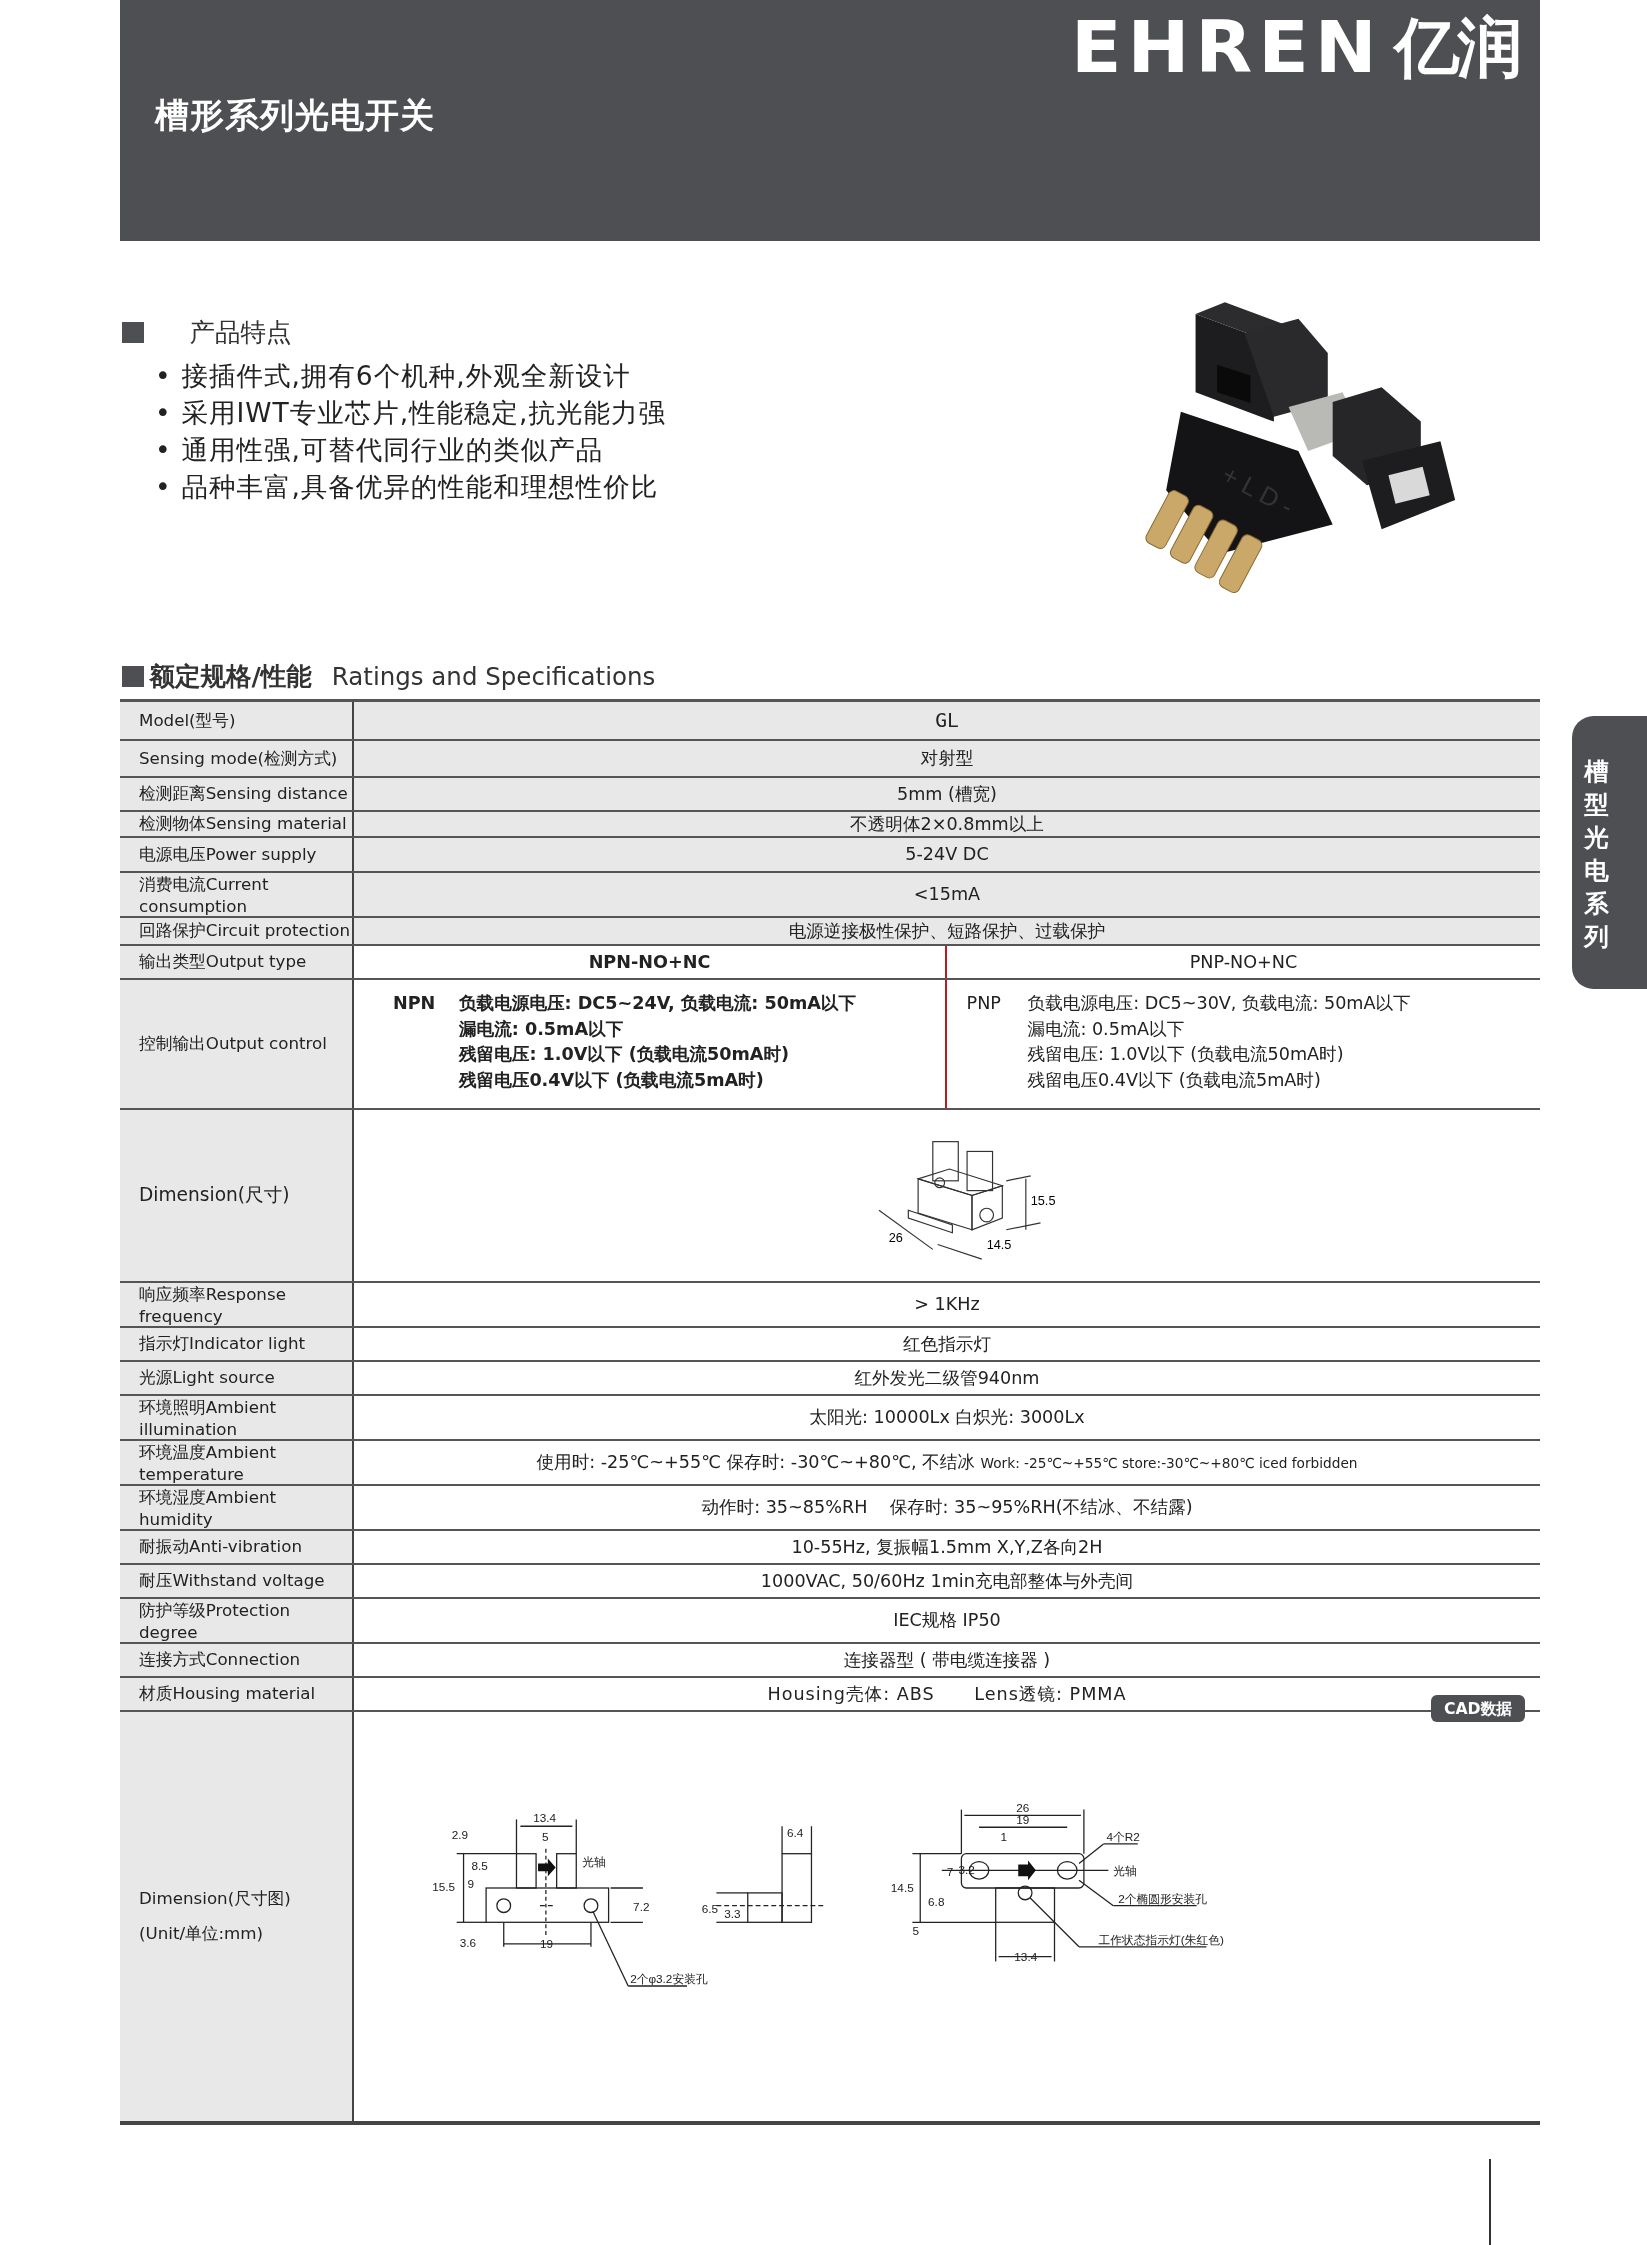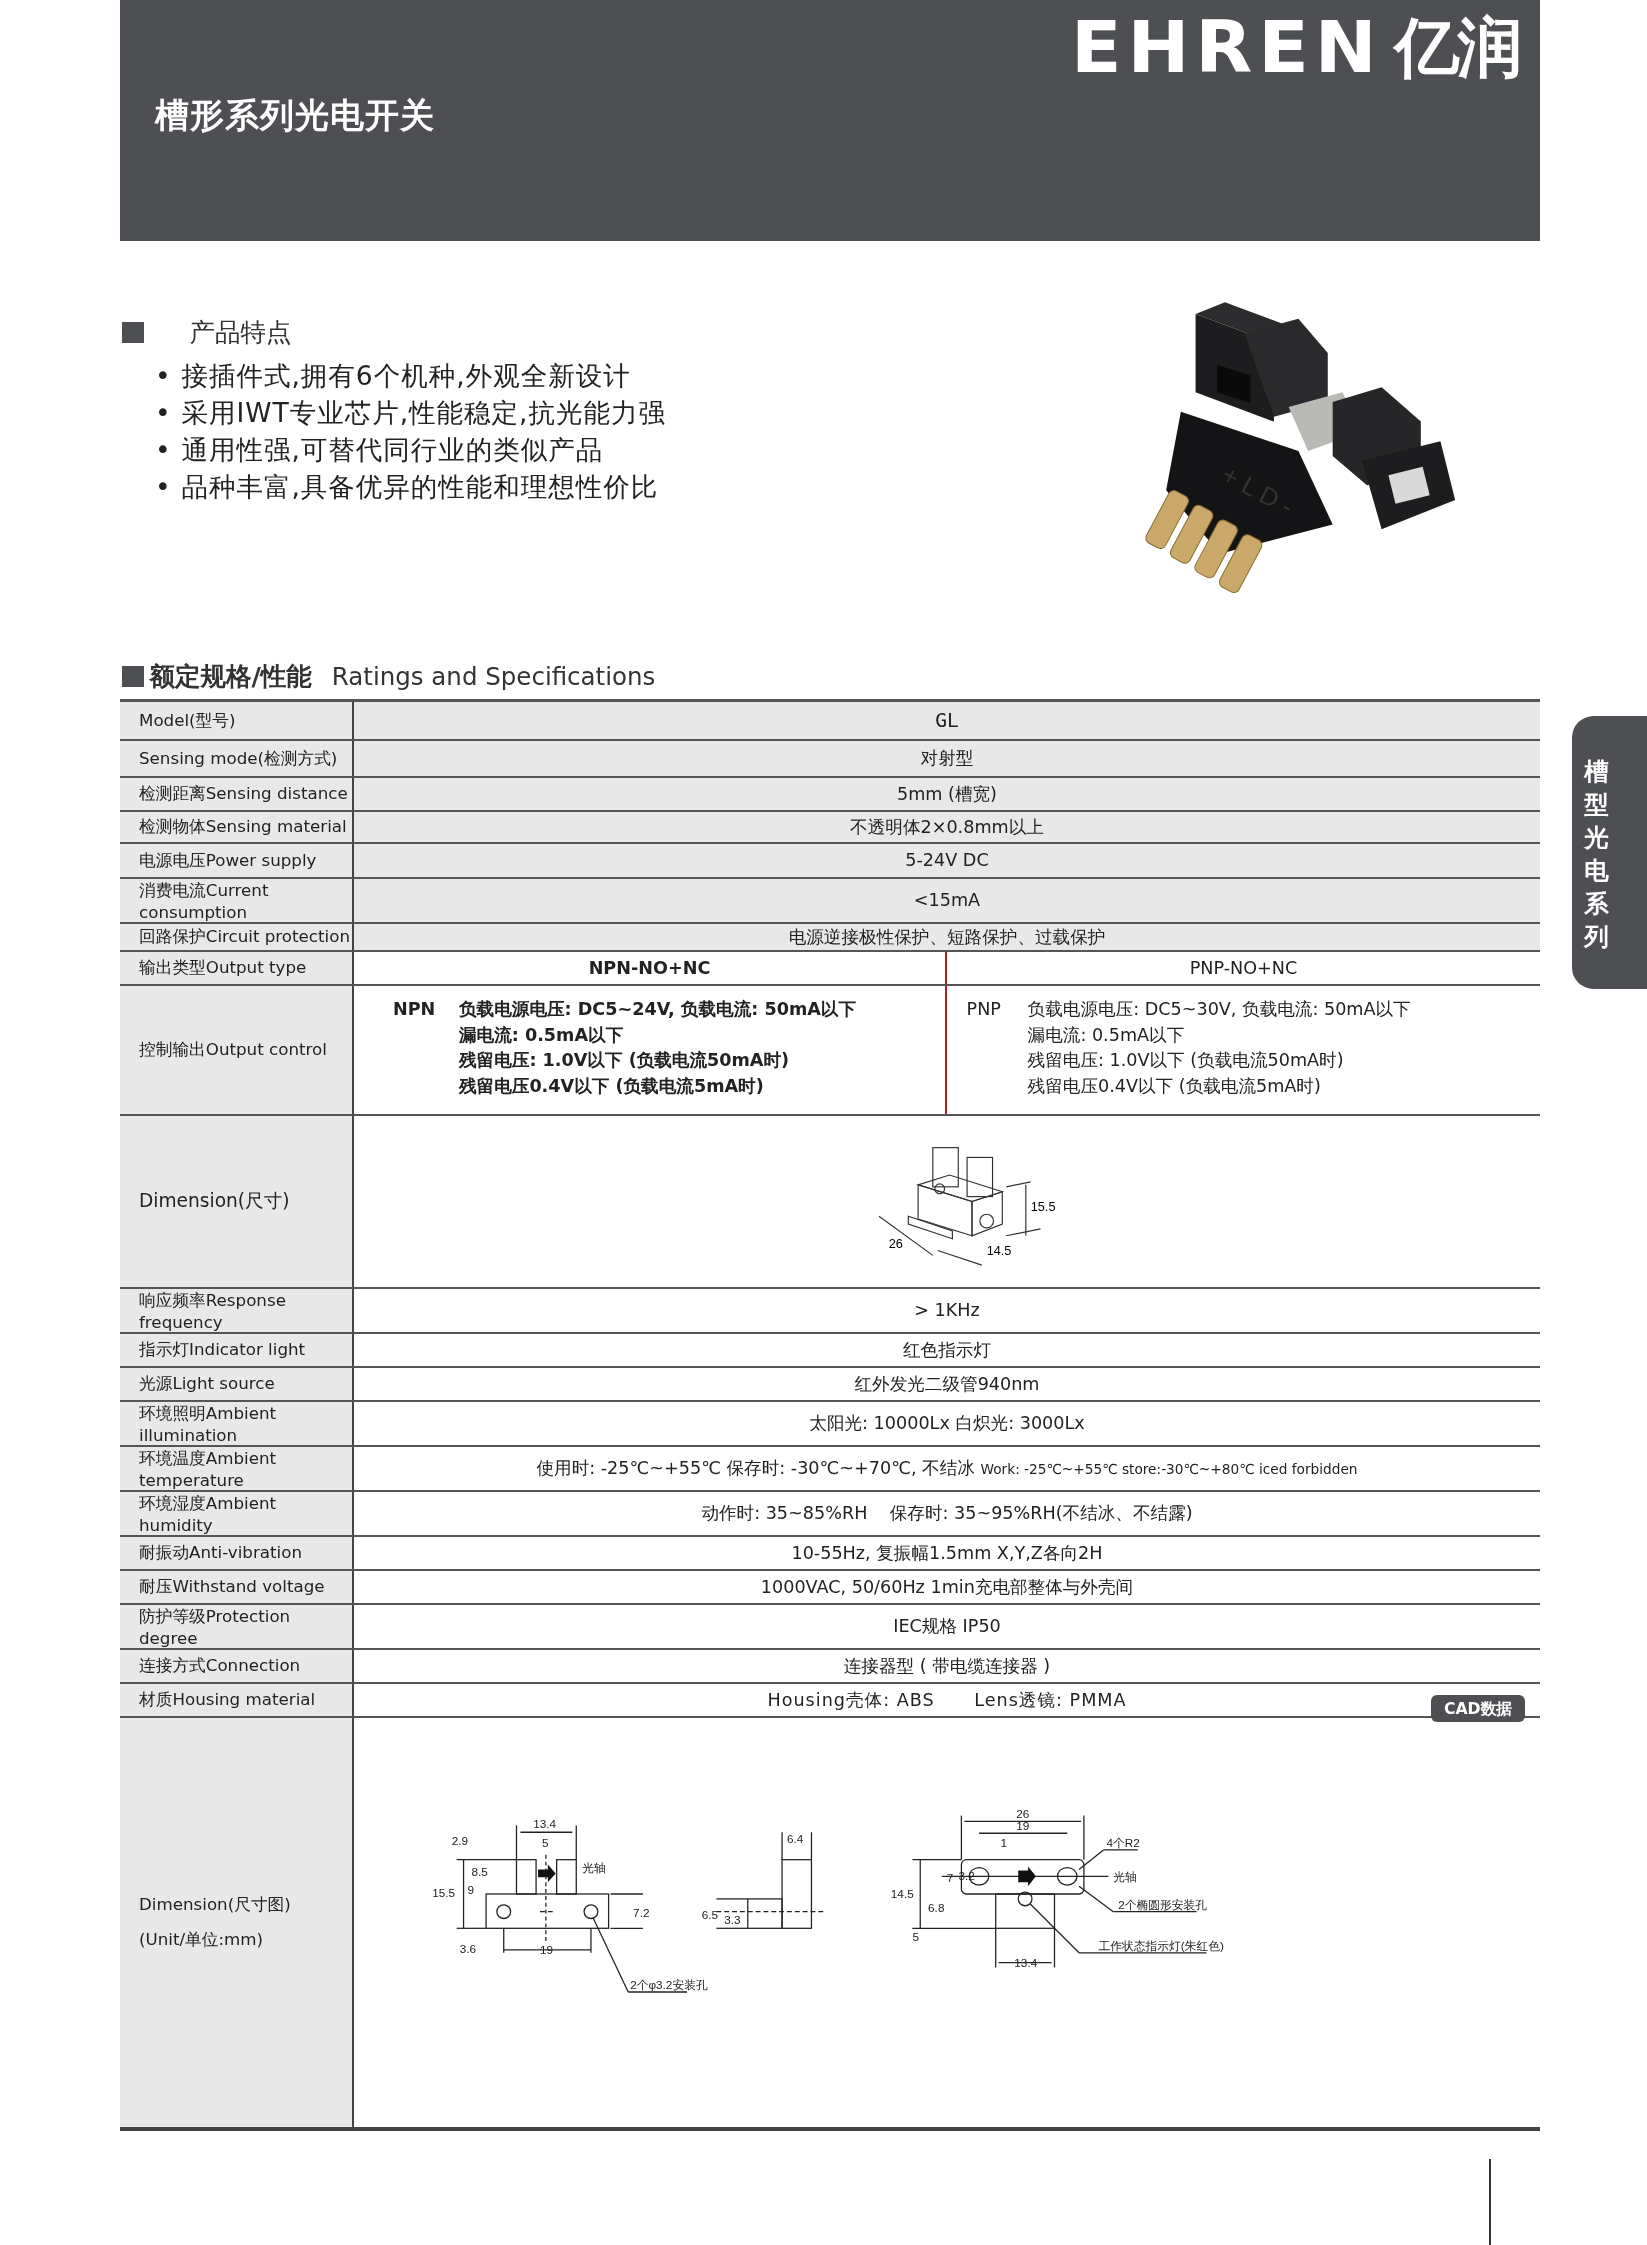--- a/index.html
+++ b/index.html
@@ -123,7 +123,7 @@
     <td class="lbl">检测距离Sensing distance</td>
     <td class="val" colspan="2">5mm (槽宽)</td>
   </tr>
-  <tr class="gray" style="height:32px">
+  <tr class="gray" style="height:26px">
     <td class="lbl">检测物体Sensing material</td>
     <td class="val" colspan="2">不透明体2×0.8mm以上</td>
   </tr>

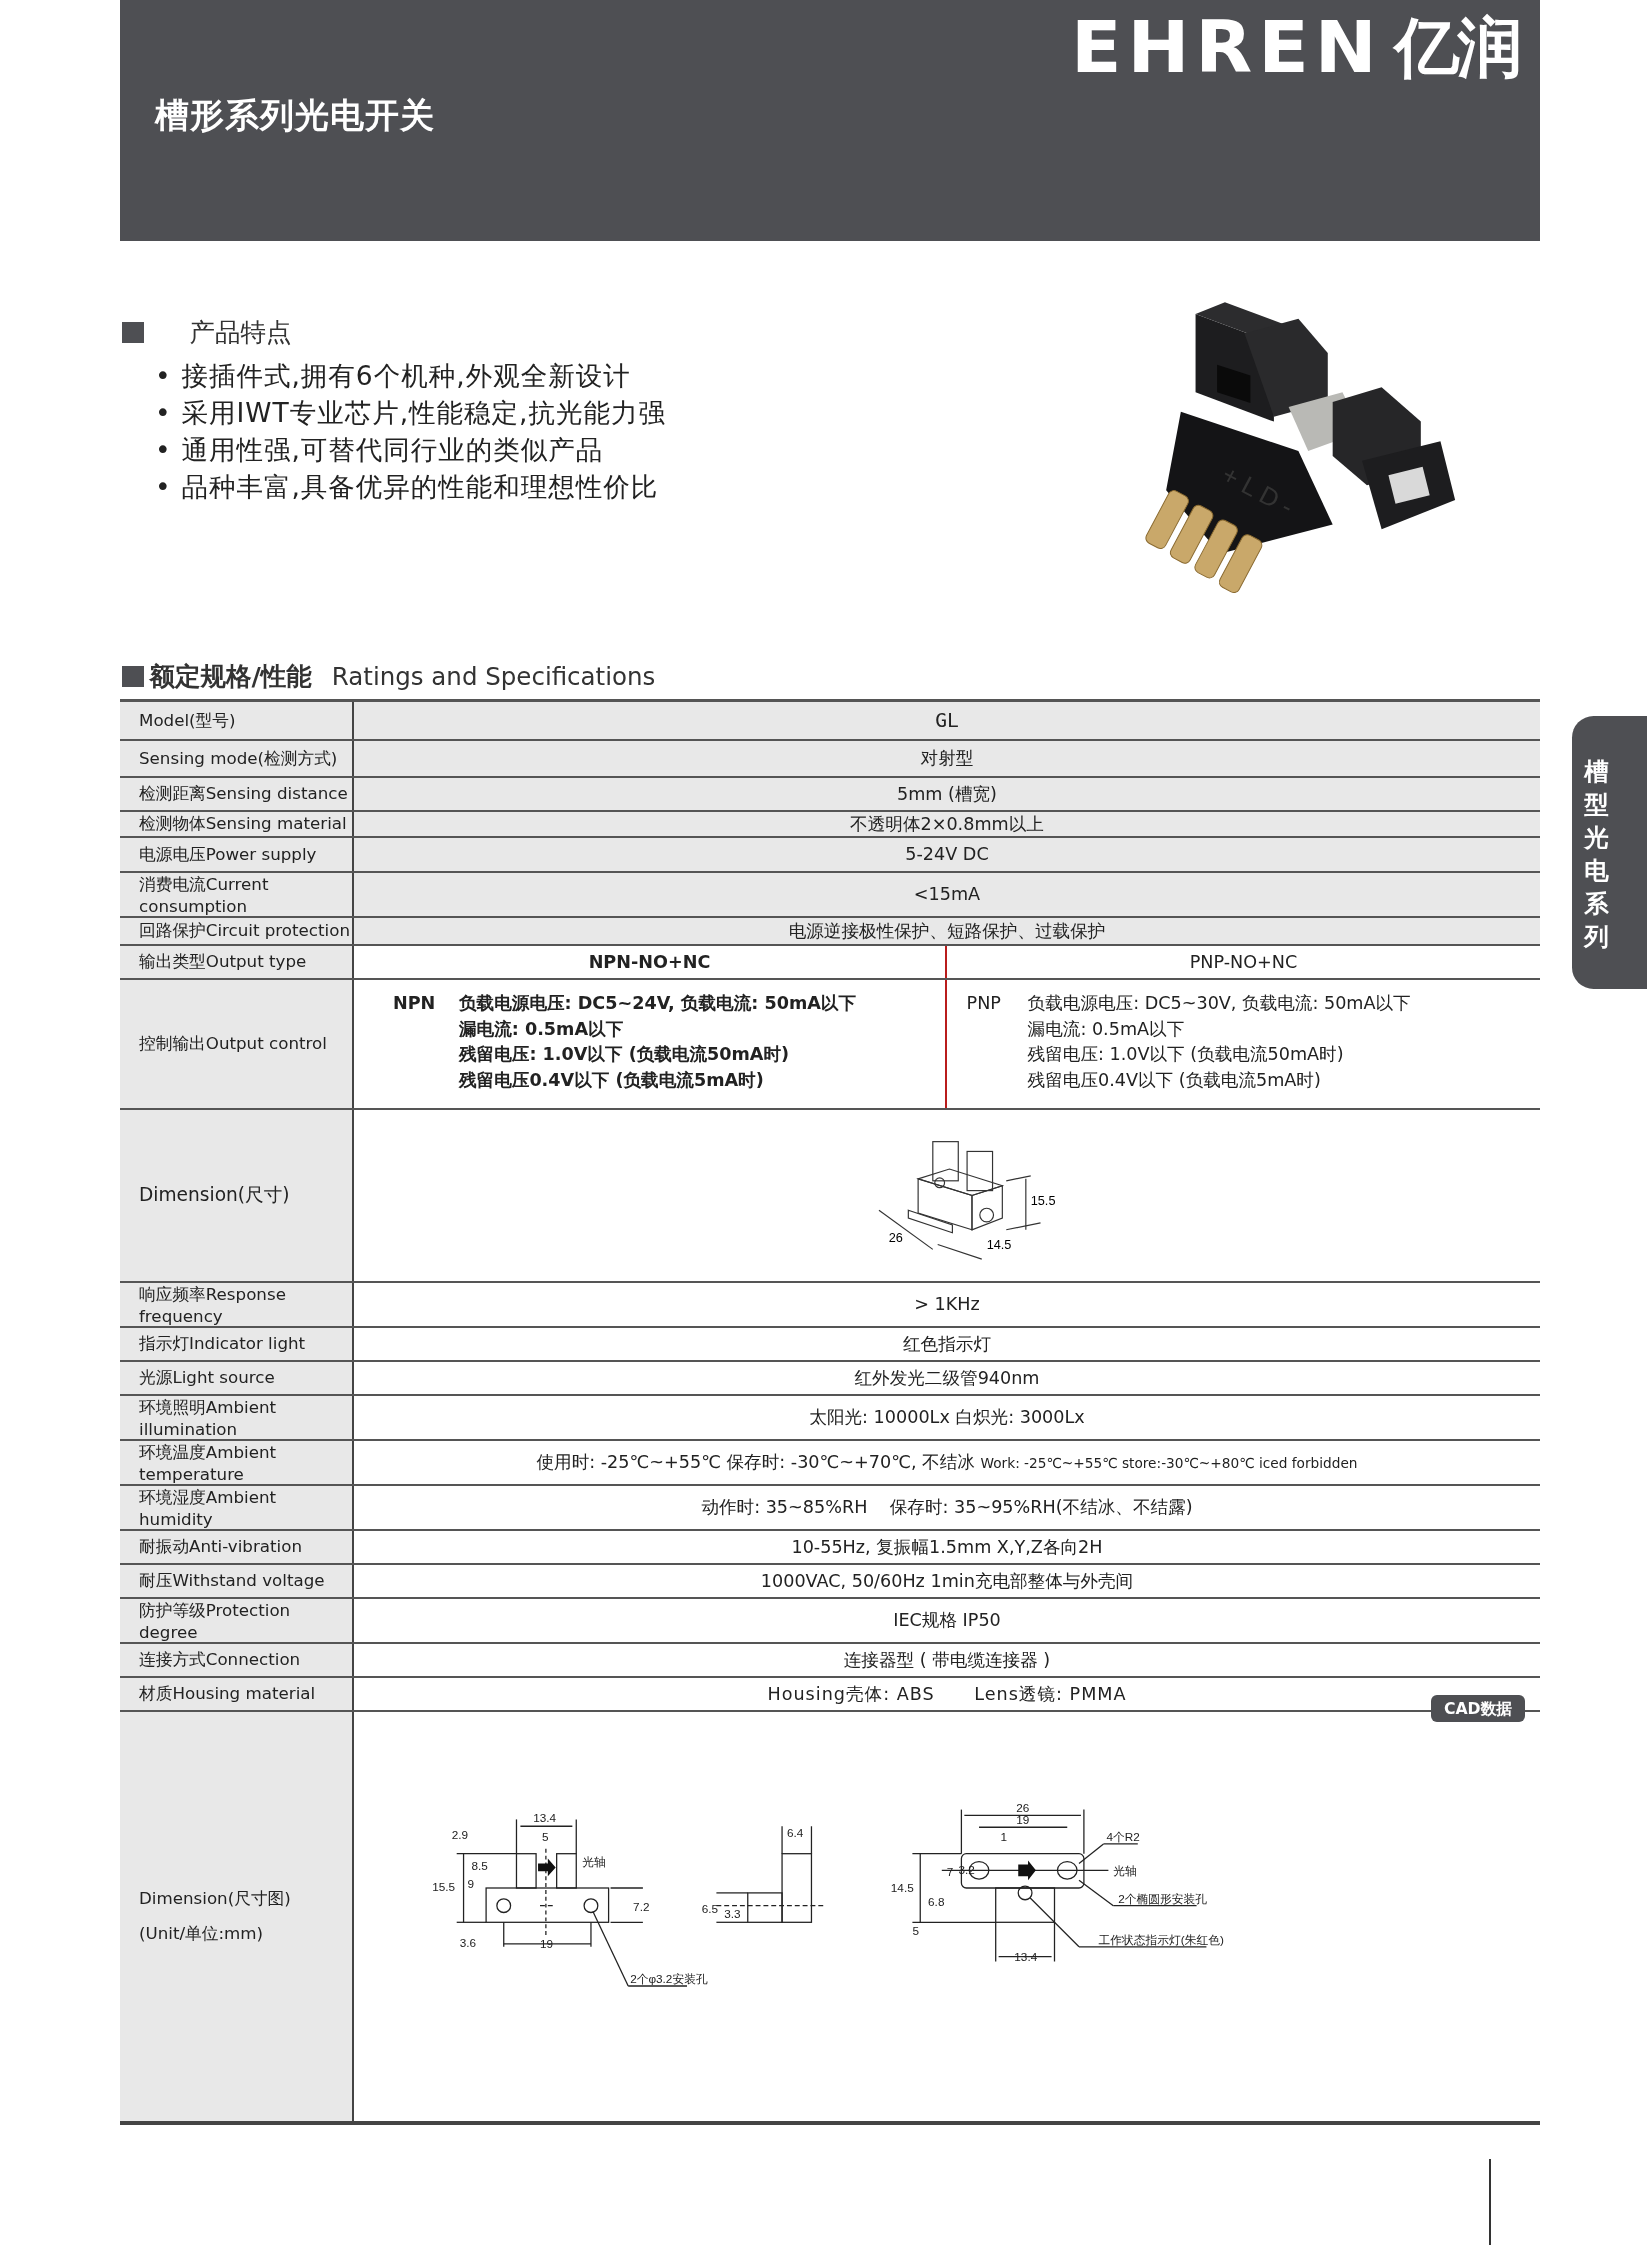--- a/index.html
+++ b/index.html
@@ -213,7 +213,7 @@
   <tr class="h36">
     <td class="lbl">环境温度Ambient temperature</td>
     <td class="val" colspan="2">
-      <span>使用时: -25℃~+55℃ 保存时: -30℃~+70℃, 不结冰</span>
+      <span>使用时: -25℃~+55℃ 保存时: -30℃~+80℃, 不结冰</span>
       <span style="font-size:13.7px">Work: -25℃~+55℃  store:-30℃~+80℃ iced forbidden</span>
     </td>
   </tr>

